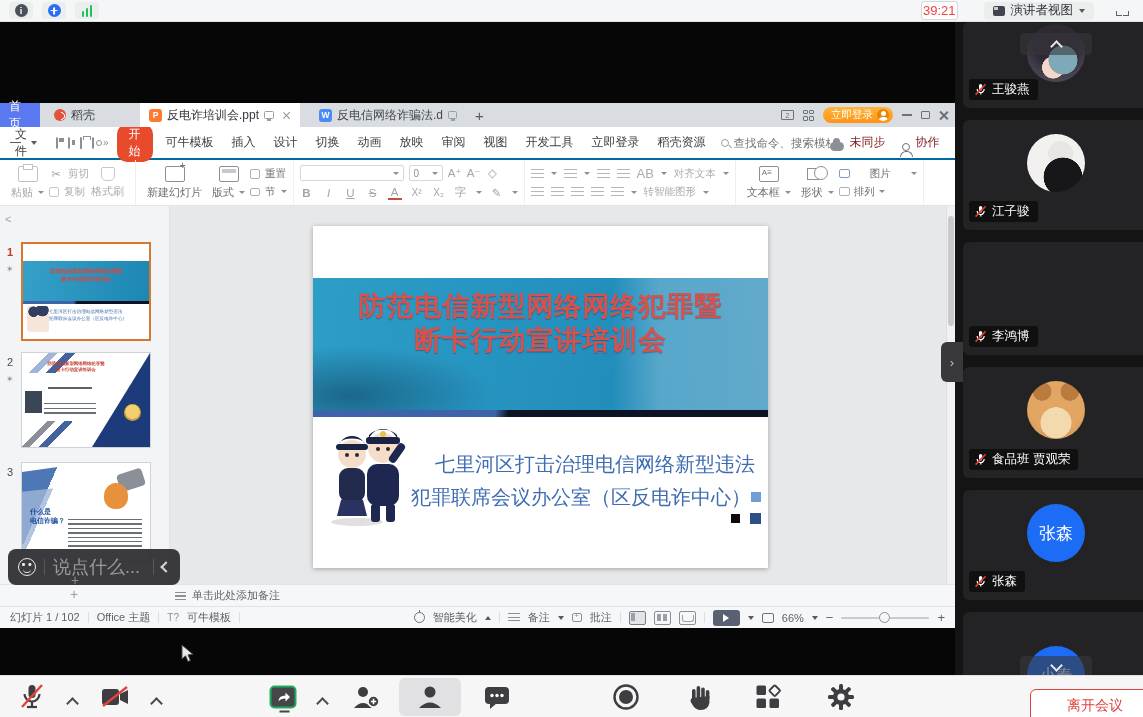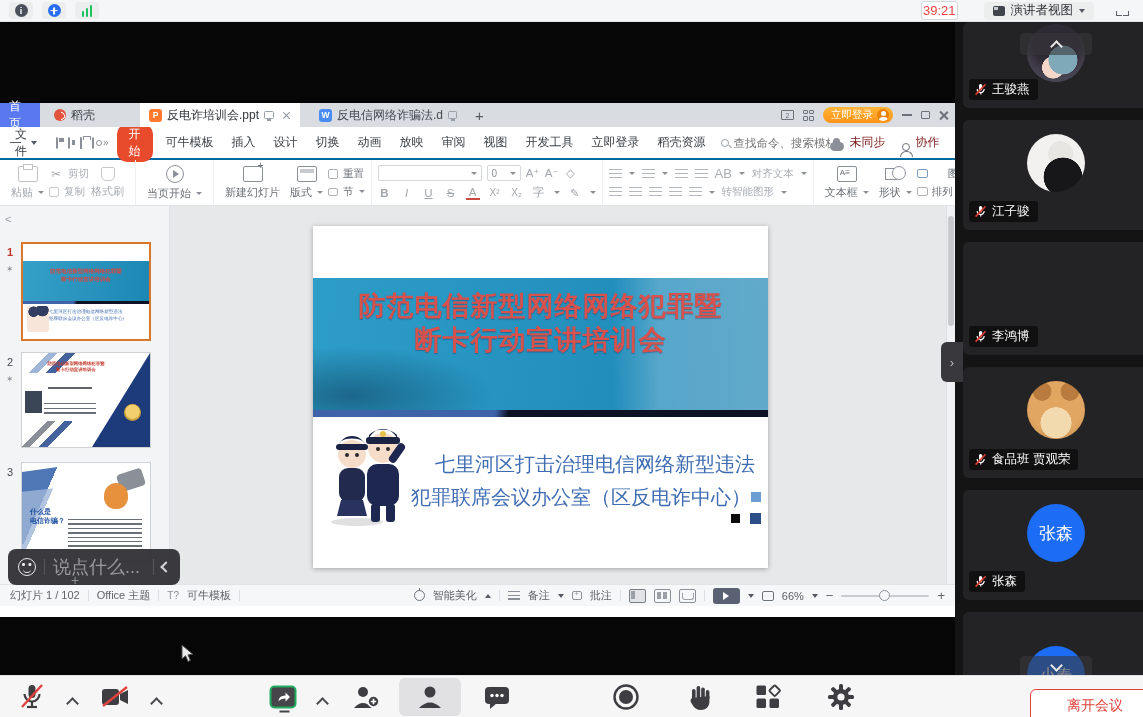--- a/index.html
+++ b/index.html
@@ -359,15 +359,6 @@
       </div>
       <div class="rgroup">
         <div class="rbig">
-          <span class="bicon play"></span>
-          <span class="rrow">
-              <span>当页开始</span>
-              <span class="car"></span>
-            </span>
-        </div>
-      </div>
-      <div class="rgroup">
-        <div class="rbig">
           <span class="bicon newslide"></span>
           <span>新建幻灯片</span>
         </div>

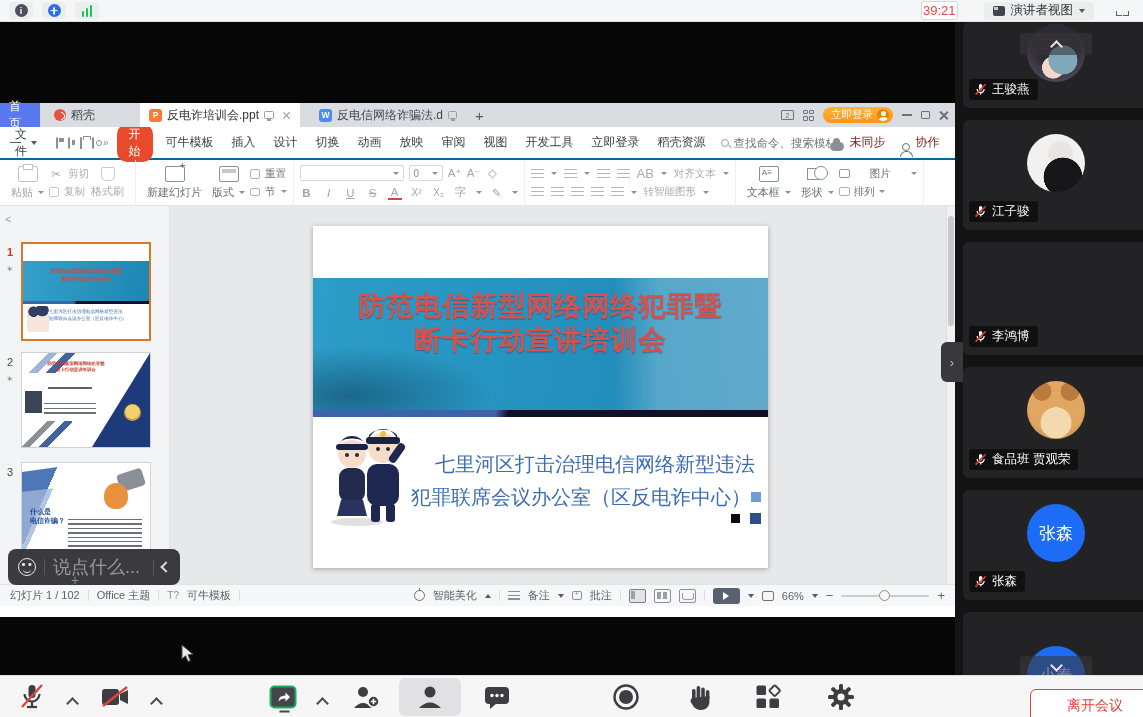--- a/index.html
+++ b/index.html
@@ -559,6 +559,11 @@
       </div>
     </div>
 
+    <div class="notes">
+      <span class="notes-plus">+</span>
+      <span class="notes-ic"></span>
+      <span>单击此处添加备注</span>
+    </div>
 
     <div class="wstatus">
       <span>幻灯片 1 / 102</span>

